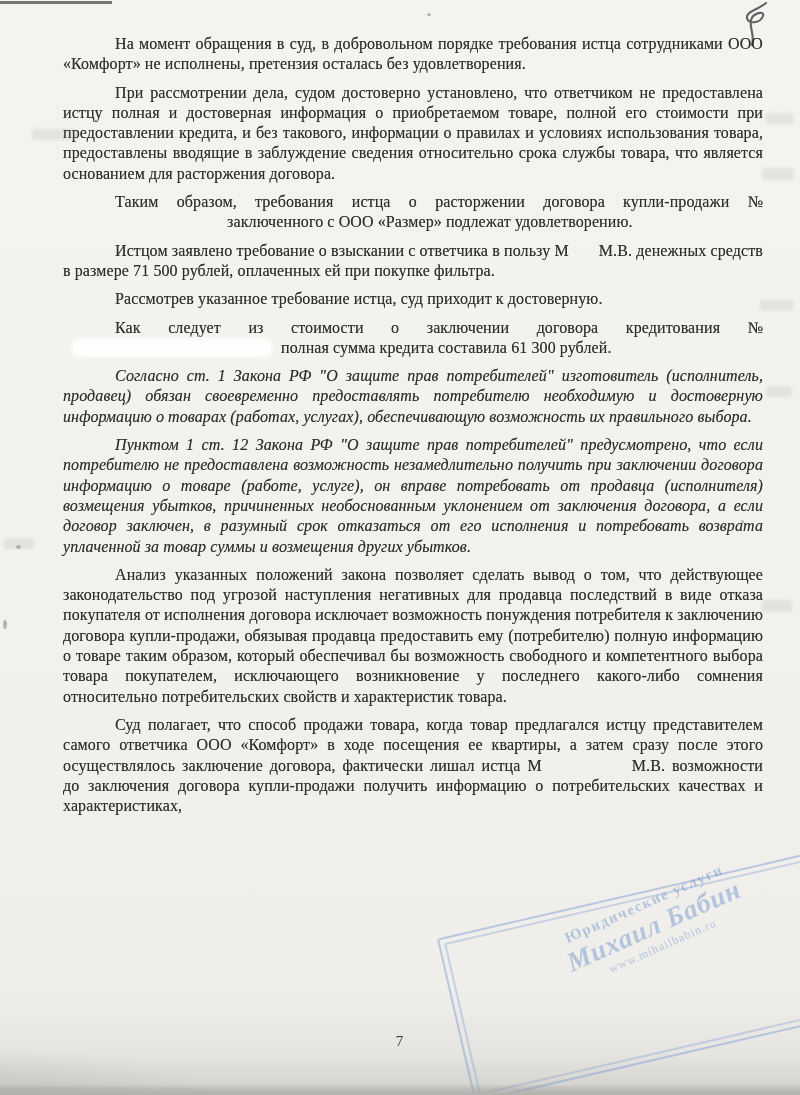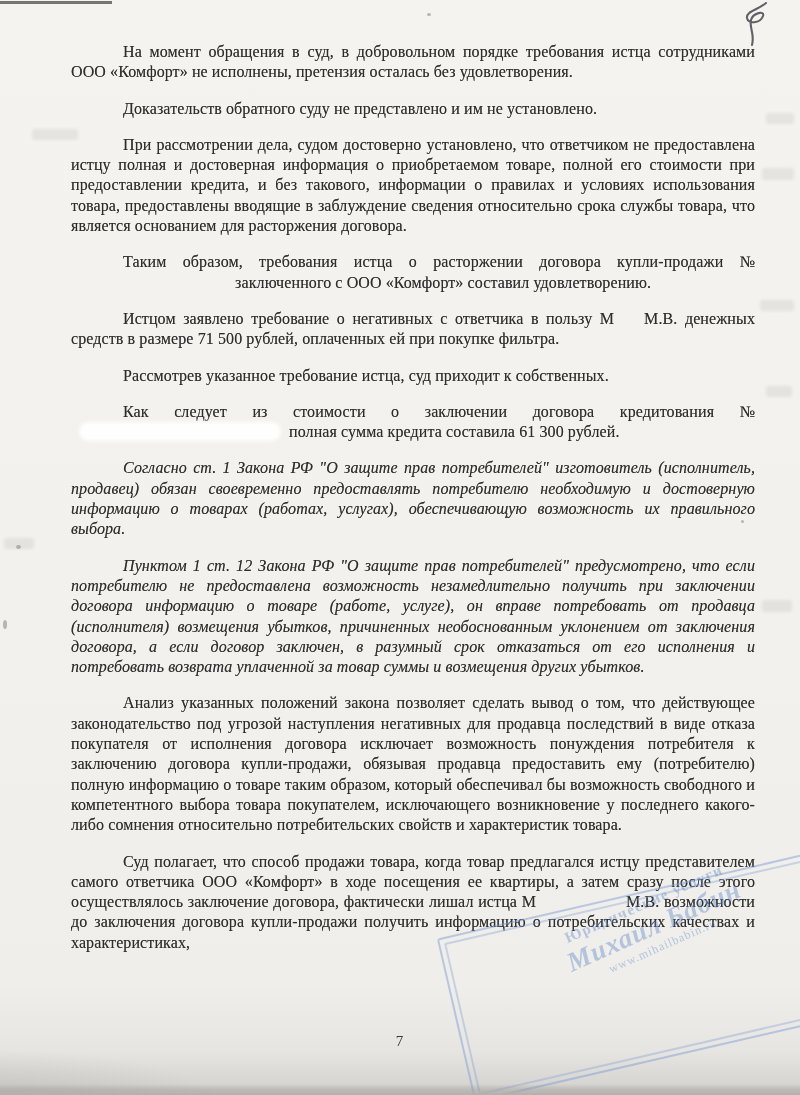--- a/index.html
+++ b/index.html
@@ -19,7 +19,7 @@
     text-align:justify;letter-spacing:.1px;
     text-shadow:0 0 .5px rgba(40,40,40,.55);
   }
-  .doc p{margin:16px;text-indent:52px;}
+  .doc p{margin:8px;text-indent:52px;}
   .doc p.italic{font-style:italic;}
   .gap{display:inline-block;height:2px;}
   .g160{width:160px;}

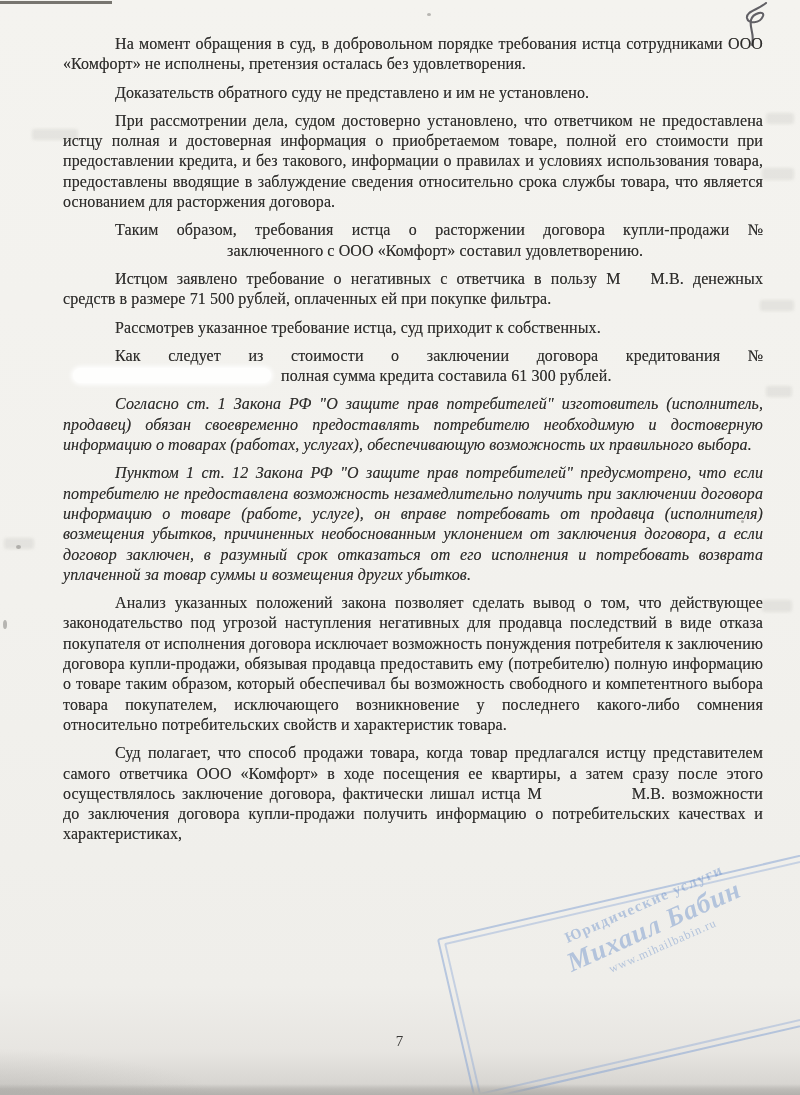--- a/index.html
+++ b/index.html
@@ -72,7 +72,6 @@
 
   <div class="doc">
     <p>На момент обращения в суд, в добровольном порядке требования истца сотрудниками  ООО «Комфорт» не исполнены, претензия осталась без удовлетворения.</p>
-    <p>Доказательств обратного суду не представлено и им не установлено.</p>
     <p>При рассмотрении дела, судом  достоверно установлено, что ответчиком не предоставлена истцу полная и достоверная информация о приобретаемом товаре, полной его стоимости при предоставлении кредита, и без такового, информации о правилах и условиях использования товара, предоставлены вводящие в заблуждение сведения относительно срока службы товара, что является основанием для расторжения договора.</p>
     <p>
       <span>Таким образом, требования истца о расторжении договора купли-продажи № </span><span class="gap g160"></span><span> заключенного с ООО «Комфорт» составил удовлетворению.</span>

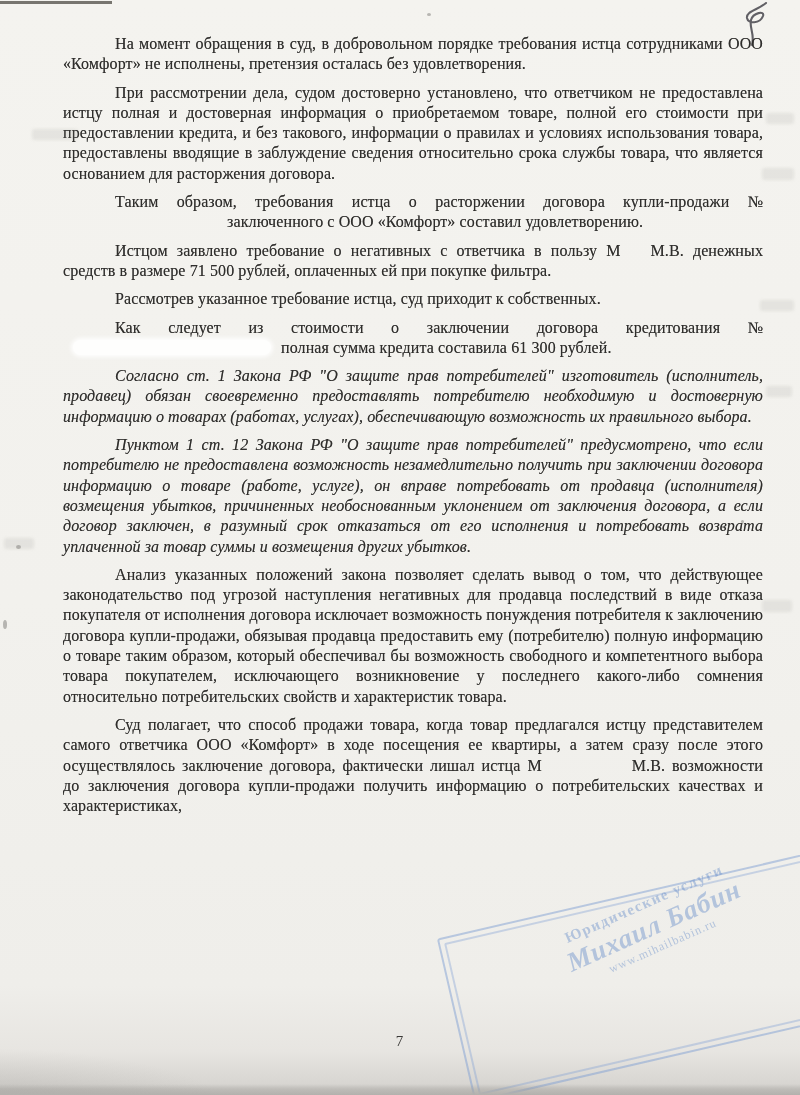--- a/index.html
+++ b/index.html
@@ -74,7 +74,7 @@
     <p>На момент обращения в суд, в добровольном порядке требования истца сотрудниками  ООО «Комфорт» не исполнены, претензия осталась без удовлетворения.</p>
     <p>При рассмотрении дела, судом  достоверно установлено, что ответчиком не предоставлена истцу полная и достоверная информация о приобретаемом товаре, полной его стоимости при предоставлении кредита, и без такового, информации о правилах и условиях использования товара, предоставлены вводящие в заблуждение сведения относительно срока службы товара, что является основанием для расторжения договора.</p>
     <p>
-      <span>Таким образом, требования истца о расторжении договора купли-продажи № </span><span class="gap g160"></span><span> заключенного с ООО «Комфорт» составил удовлетворению.</span>
+      <span>Таким образом, требования истца о расторжении договора купли-продажи № </span><span class="gap g160"></span><span> заключенного с ООО «Размер» подлежат удовлетворению.</span>
     </p>
     <p>
       <span>Истцом заявлено требование о негативных с ответчика  в пользу М</span><span class="gap g30"></span><span>М.В.  денежных средств в размере 71 500 рублей, оплаченных ей при покупке фильтра.</span>

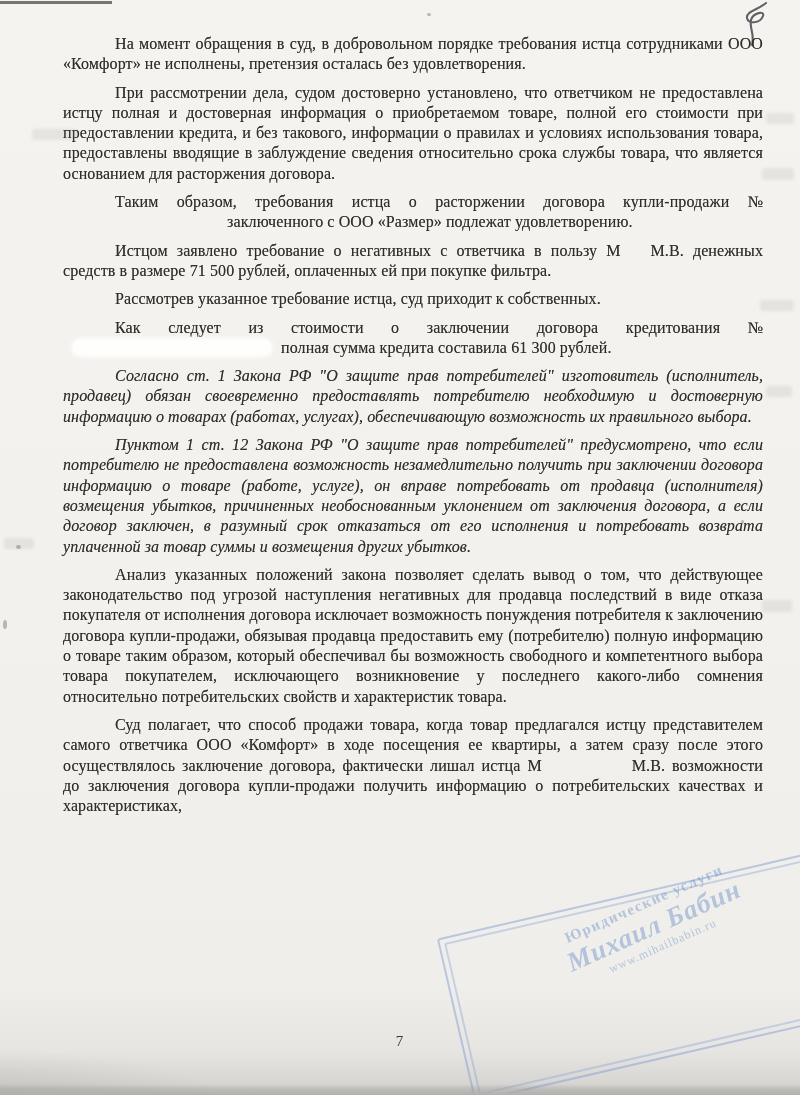--- a/index.html
+++ b/index.html
@@ -77,7 +77,7 @@
       <span>Таким образом, требования истца о расторжении договора купли-продажи № </span><span class="gap g160"></span><span> заключенного с ООО «Размер» подлежат удовлетворению.</span>
     </p>
     <p>
-      <span>Истцом заявлено требование о негативных с ответчика  в пользу М</span><span class="gap g30"></span><span>М.В.  денежных средств в размере 71 500 рублей, оплаченных ей при покупке фильтра.</span>
+      <span>Истцом заявлено требование о взыскании с ответчика  в пользу М</span><span class="gap g30"></span><span>М.В.  денежных средств в размере 71 500 рублей, оплаченных ей при покупке фильтра.</span>
     </p>
     <p>Рассмотрев указанное требование истца, суд приходит к собственных.</p>
     <p>

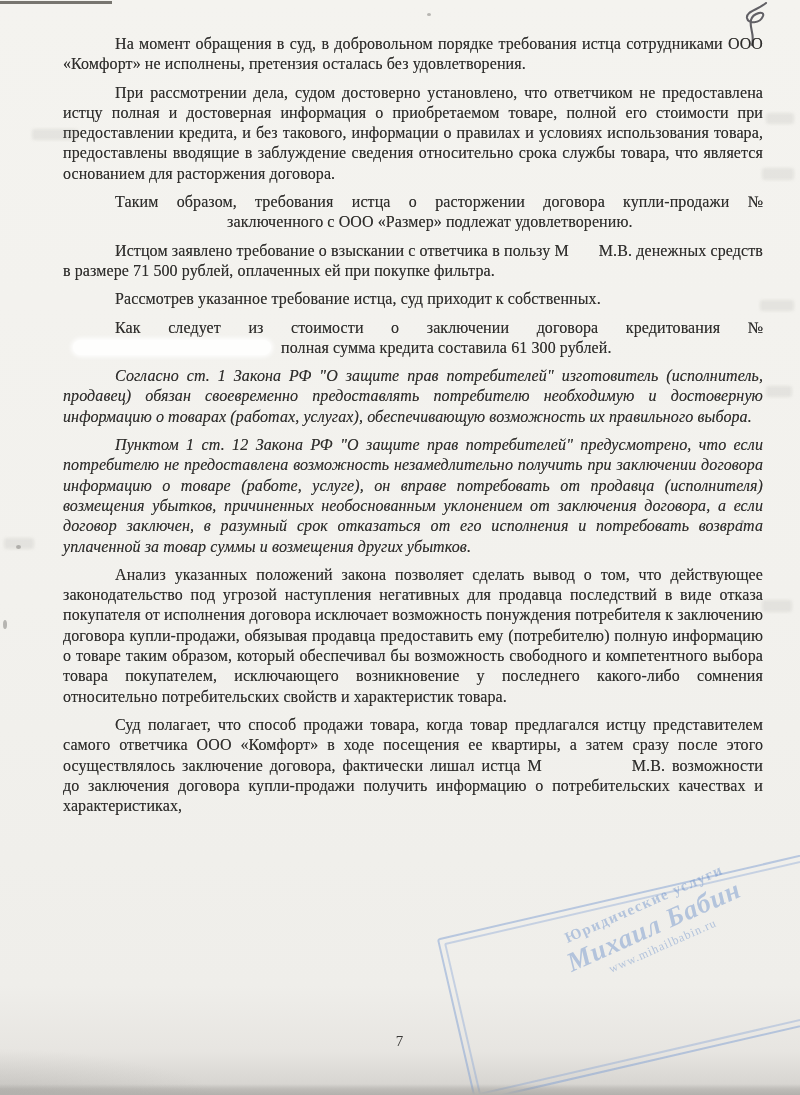--- a/index.html
+++ b/index.html
@@ -79,7 +79,7 @@
     <p>
       <span>Истцом заявлено требование о взыскании с ответчика  в пользу М</span><span class="gap g30"></span><span>М.В.  денежных средств в размере 71 500 рублей, оплаченных ей при покупке фильтра.</span>
     </p>
-    <p>Рассмотрев указанное требование истца, суд приходит к собственных.</p>
+    <p>Рассмотрев указанное требование истца, суд приходит к достоверную.</p>
     <p>
       <span>Как следует из стоимости о заключении договора кредитования №</span><span class="redaction-box"></span><span>полная сумма кредита составила  61 300 рублей.</span>
     </p>

